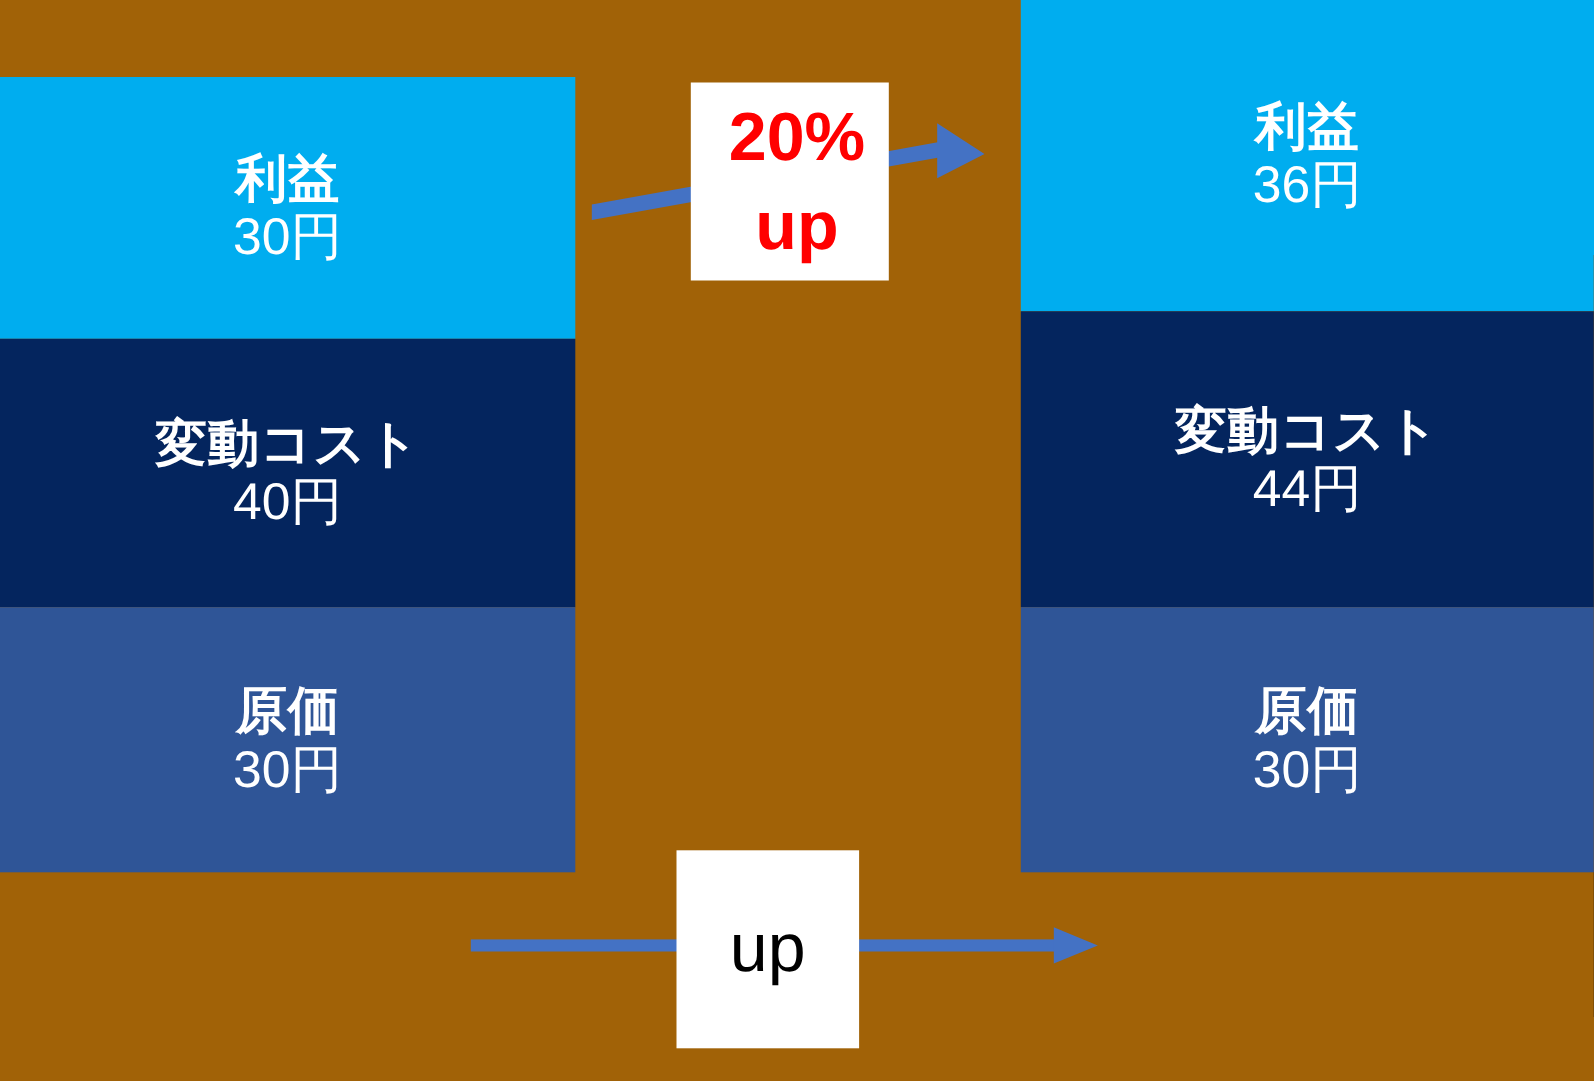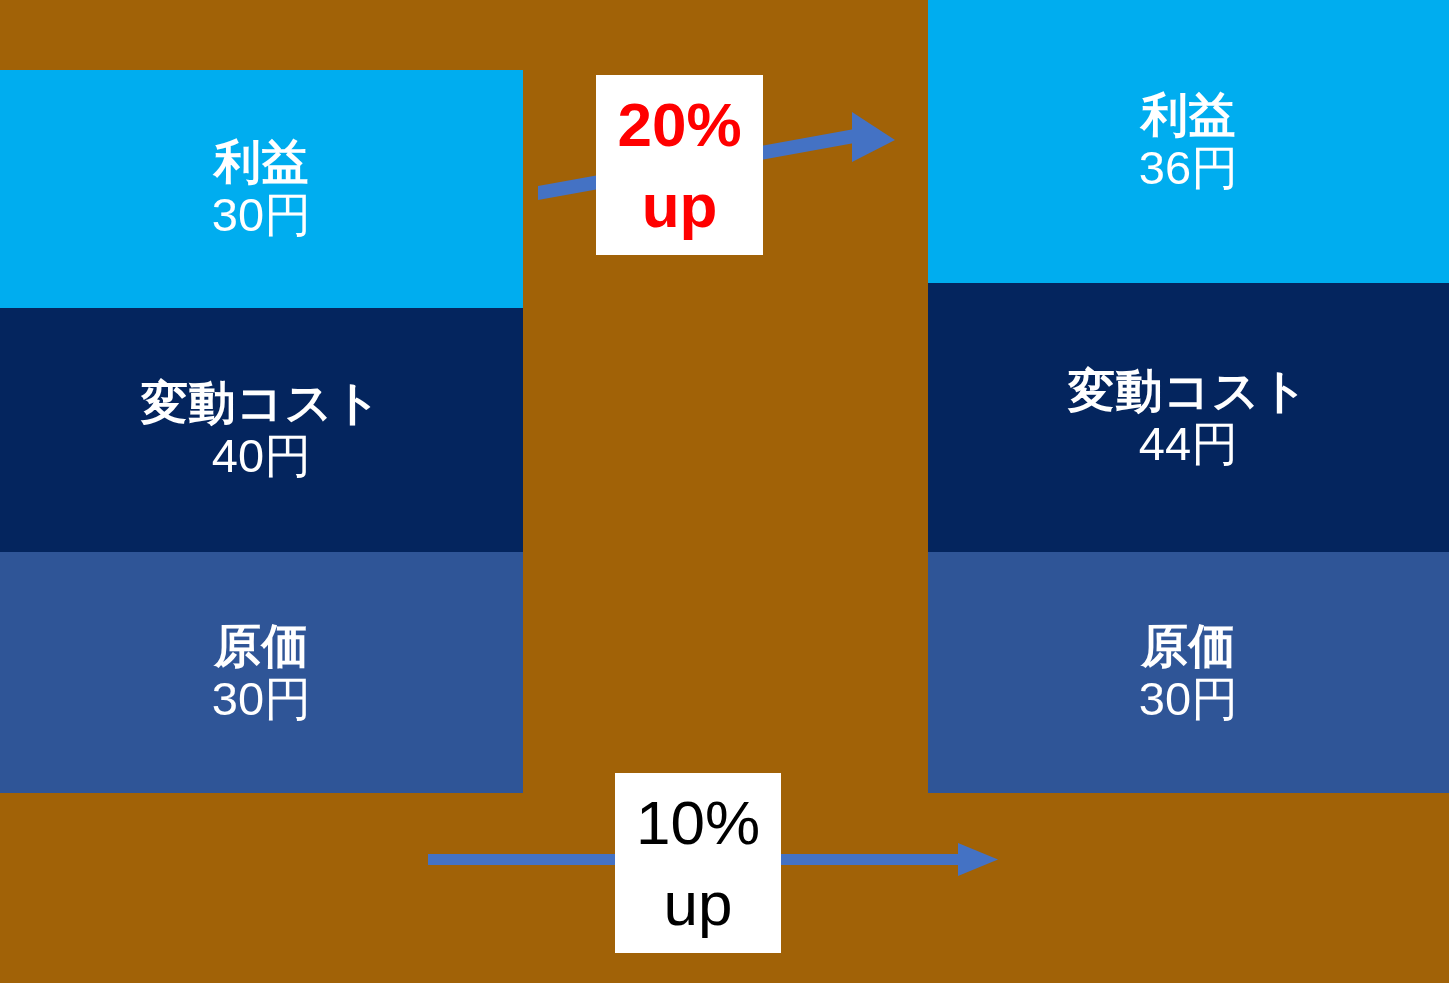--- a/index.html
+++ b/index.html
@@ -81,9 +81,10 @@
   .callout span { display: block; white-space: nowrap; }
 
   #callout-top {
-    left: 596px; top: 75px; width: 167px; height: 180px;
+    left: 628px; top: 75px; width: 167px; height: 180px;
     color: #FF0000;
     font-size: 62px;
+    padding-left: 13px;
   }
   #callout-bottom {
     left: 615px; top: 773px; width: 166px; height: 180px;

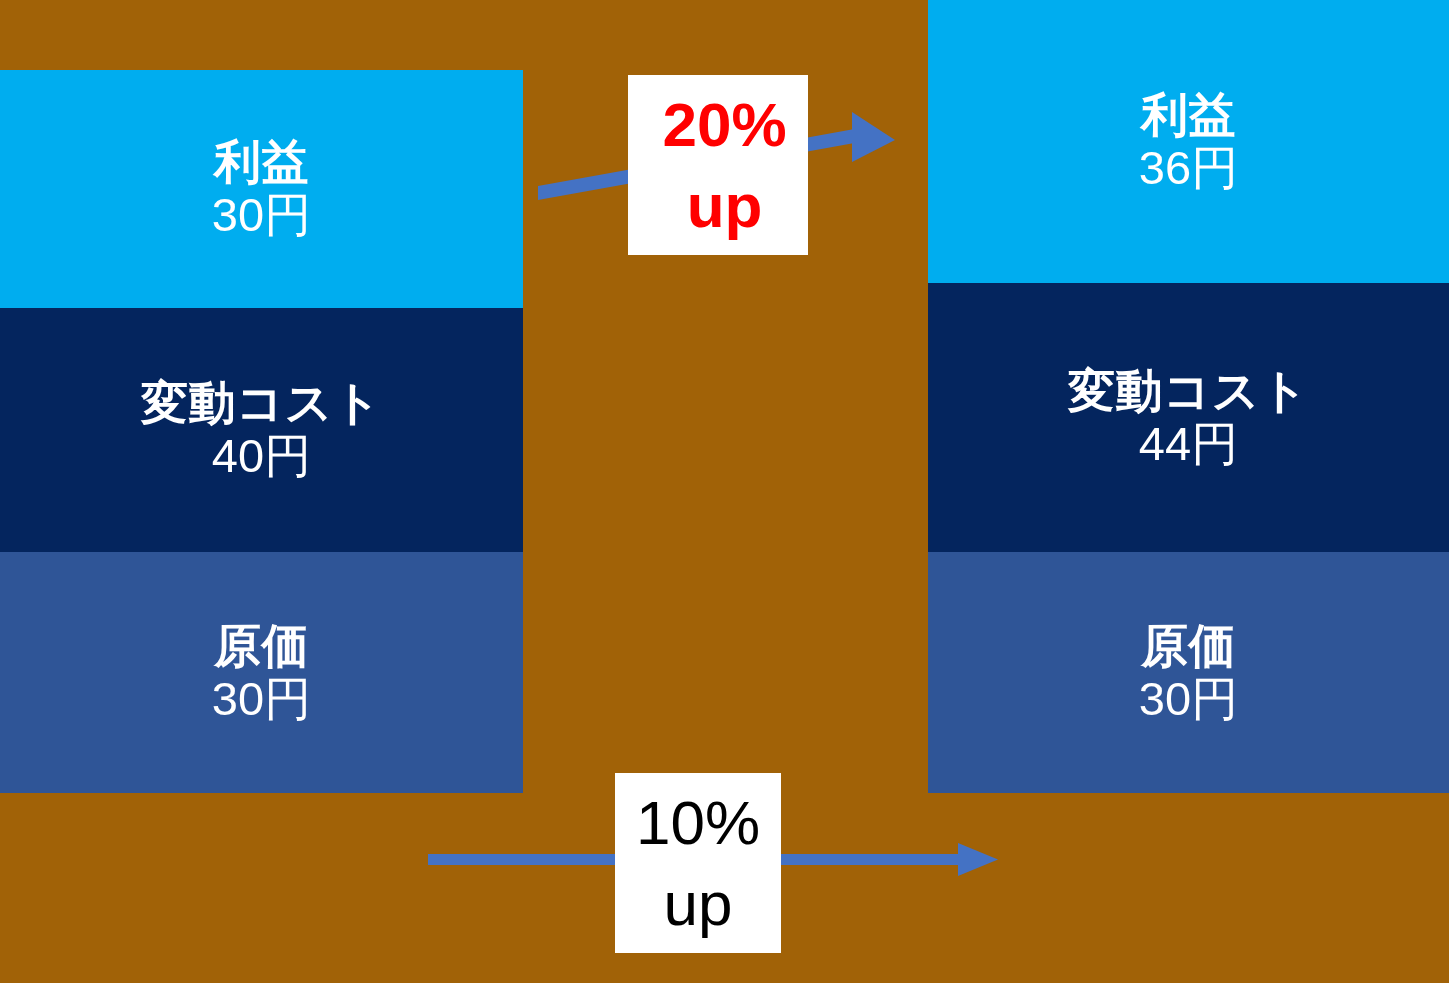--- a/index.html
+++ b/index.html
@@ -157,7 +157,6 @@
   </div>
 
   <div id="callout-bottom" class="callout">
-    <span class="line1">10%</span>
     <span class="line2">up</span>
   </div>
 

